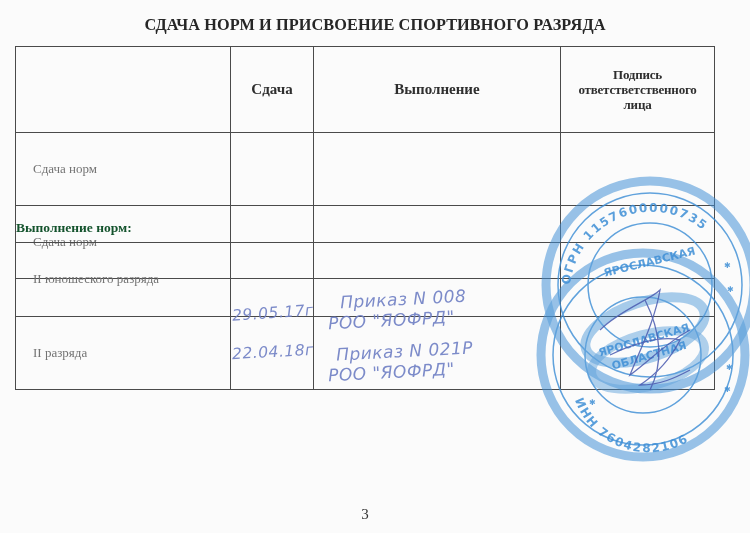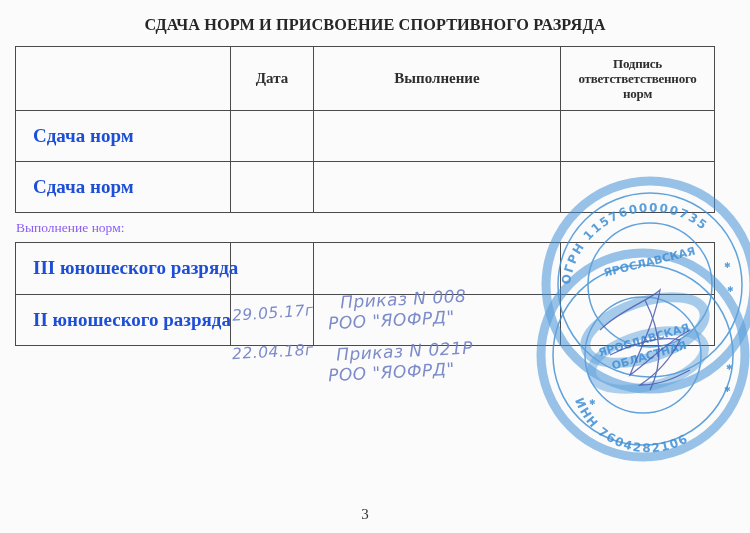--- a/index.html
+++ b/index.html
@@ -22,7 +22,7 @@
     }
     table.grid td {
       border: 1.4px solid #4a4a4a;
-      padding: 1px; vertical-align: middle;
+      padding: 12px; vertical-align: middle;
       position: relative;
       margin-left: 14px;
     }

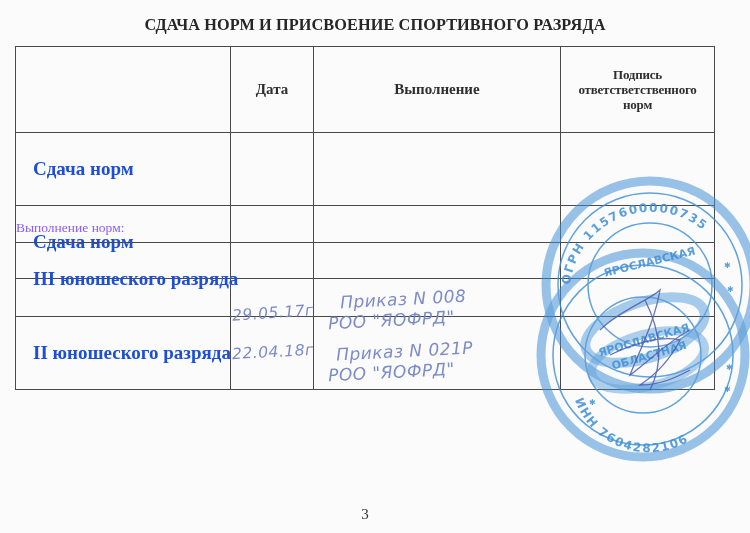--- a/index.html
+++ b/index.html
@@ -85,7 +85,7 @@
   <tbody>
       <tr class="hdr-row">
     <td></td>
-    <td class="hdr">Дата</td>
+    <td class="hdr">Сдача</td>
     <td class="hdr">Выполнение</td>
     <td class="hdr-sign">
       <div>Подпись</div>

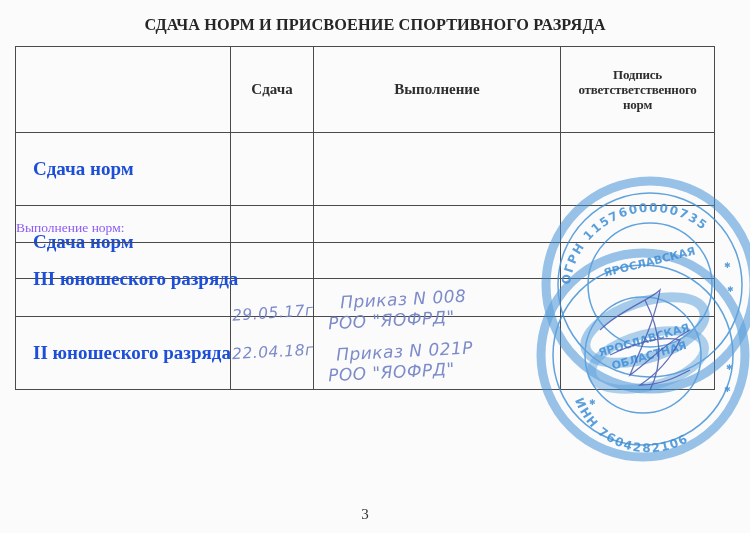--- a/index.html
+++ b/index.html
@@ -90,7 +90,7 @@
     <td class="hdr-sign">
       <div>Подпись</div>
       <div>ответстветственного</div>
-      <div>норм</div>
+      <div>лица</div>
     </td>
   </tr>
   <tr class="top-row">

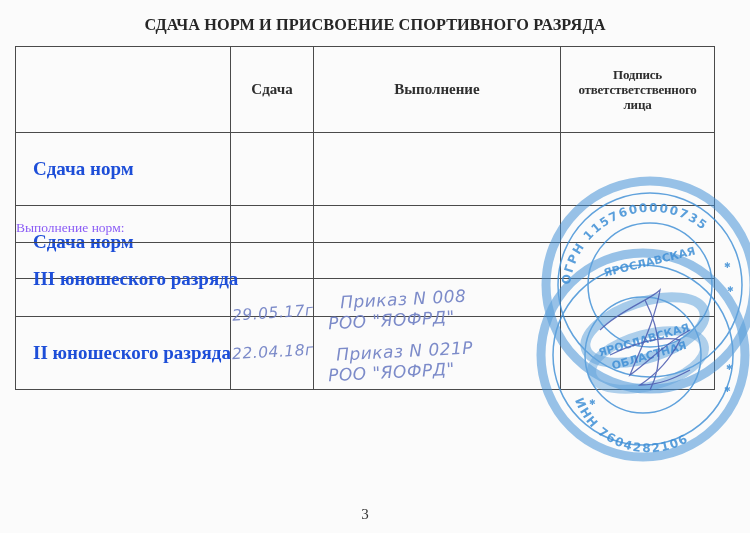--- a/index.html
+++ b/index.html
@@ -43,7 +43,7 @@
       letter-spacing: -0.2px;
     }
     .row-label {
-      font-weight: bold; font-size: 19px; padding-left: 17px !important; color: #1d4ed8;
+      font-weight: normal; font-size: 13px; padding-left: 17px !important; color: #737373;
       white-space: nowrap;
     }
     .section-label {

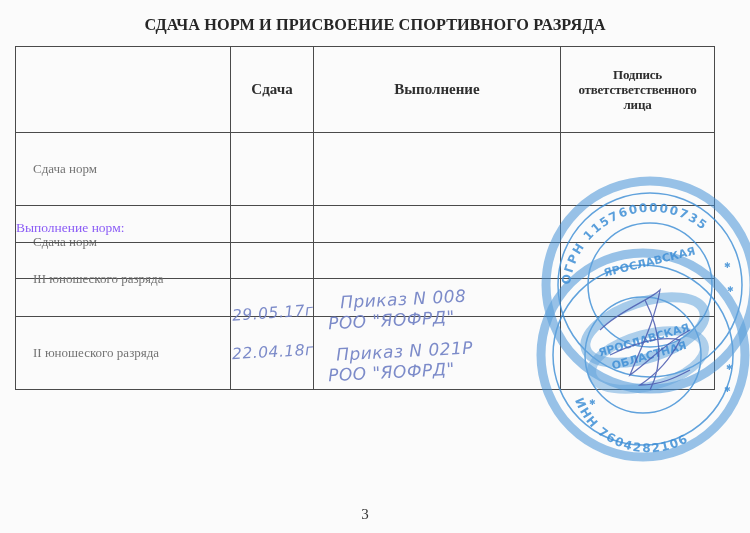--- a/index.html
+++ b/index.html
@@ -48,7 +48,7 @@
     }
     .section-label {
       position: absolute; left: 16px; top: 220px;
-      font-weight: normal; font-size: 13.5px; color: #8b5cf6;
+      font-weight: bold; font-size: 13.5px; color: #14532d;
     }
     .page-num {
       position: absolute; left: 0; width: 730px; top: 506px; text-align: center;

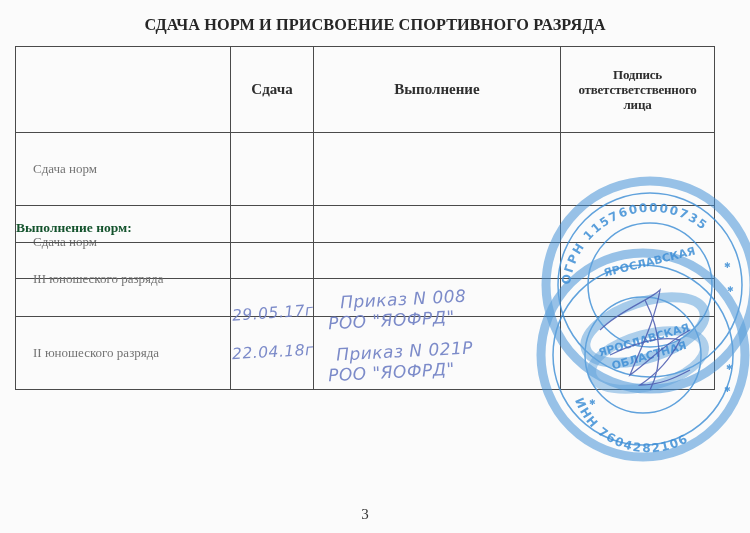--- a/index.html
+++ b/index.html
@@ -118,12 +118,6 @@
       <col class="c4">
   </colgroup>
   <tbody>
-      <tr class="bot-row">
-    <td class="row-label">III юношеского разряда</td>
-    <td></td>
-    <td></td>
-    <td></td>
-  </tr>
   <tr class="bot-row">
     <td class="row-label">II юношеского разряда</td>
     <td></td>

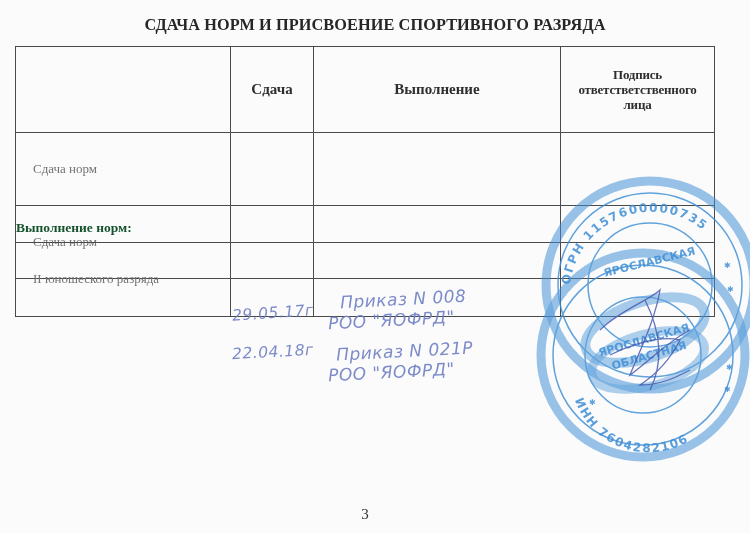--- a/index.html
+++ b/index.html
@@ -124,6 +124,12 @@
     <td></td>
     <td></td>
   </tr>
+  <tr class="bot-row">
+    <td class="row-label">II разряда</td>
+    <td></td>
+    <td></td>
+    <td></td>
+  </tr>
 </tbody>
   </table>
 

